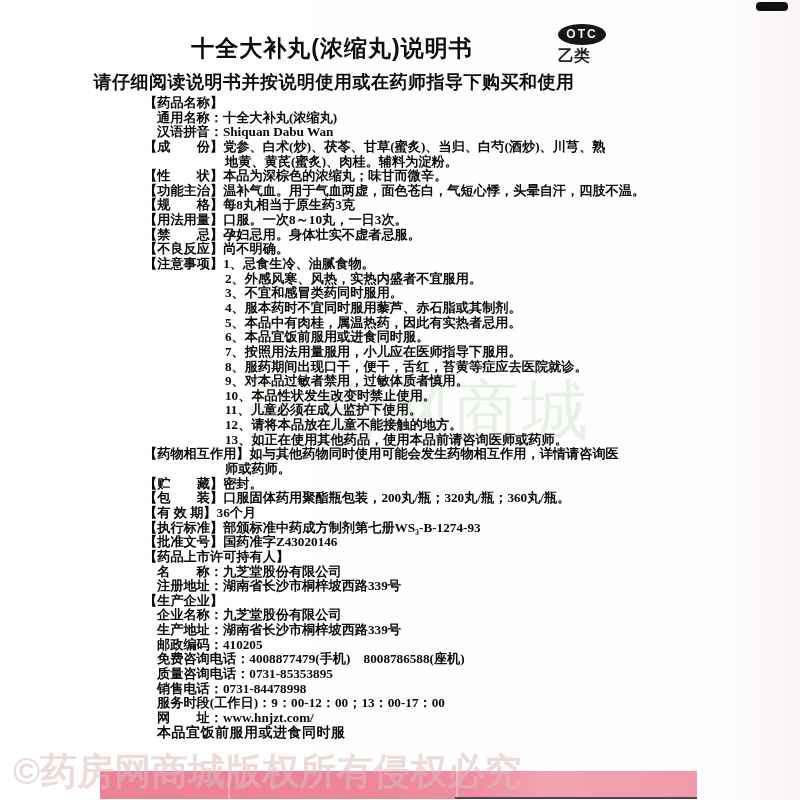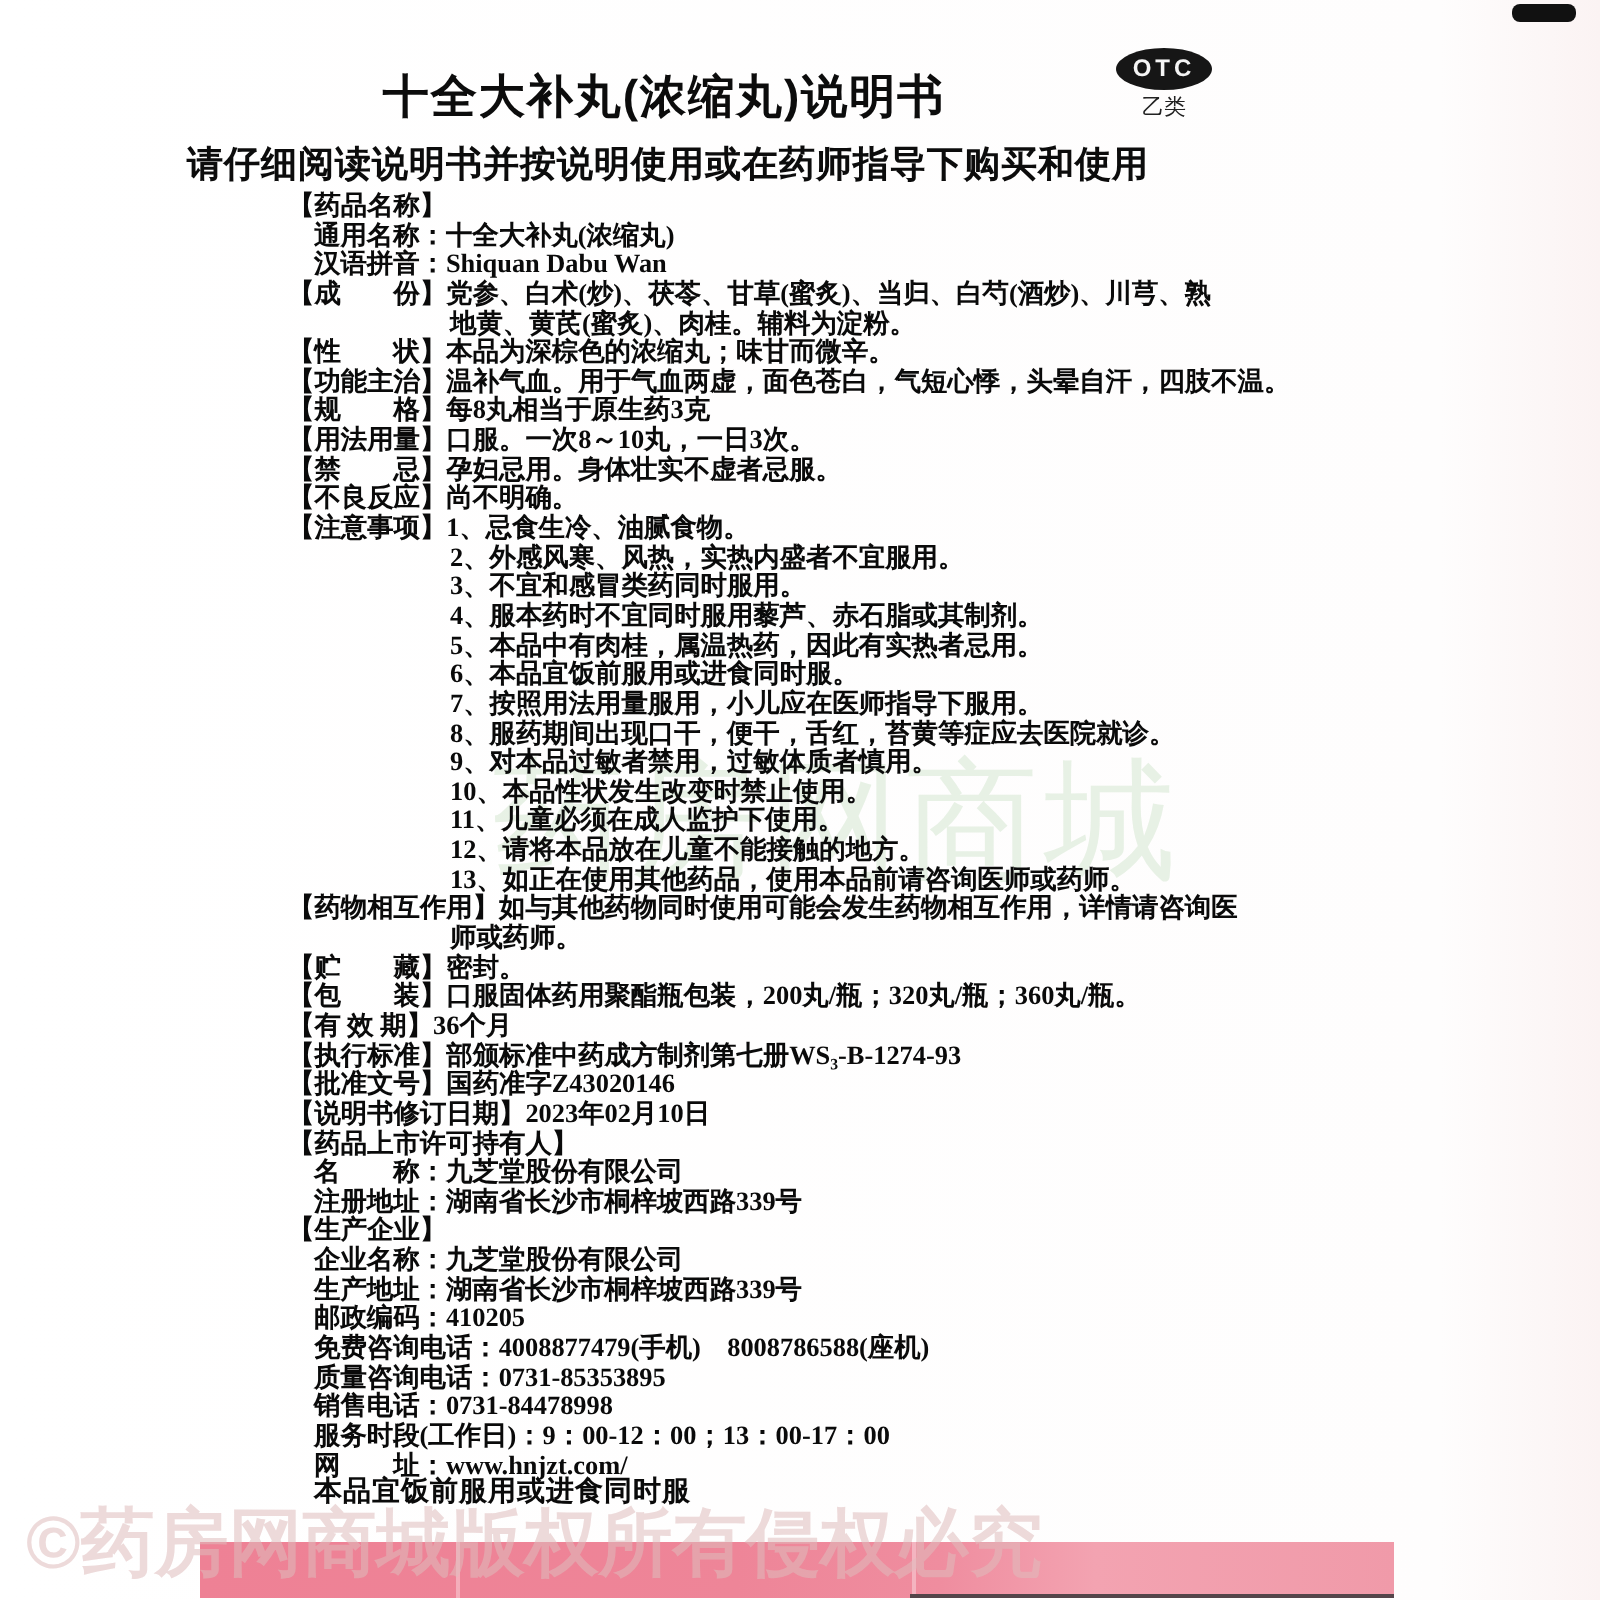--- a/index.html
+++ b/index.html
@@ -28,8 +28,8 @@
     font-size:12px;font-weight:bold;letter-spacing:2px;
   }
   .otc-class{
-    position:absolute;left:558px;top:46px;width:48px;text-align:center;
-    font-size:11px;font-weight:normal;color:#222;
+    position:absolute;left:558px;top:46px;width:48px;text-align:left;
+    font-size:16px;font-weight:bold;color:#222;
   }
   .corner-mark{
     position:absolute;left:756px;top:2px;width:32px;height:9px;

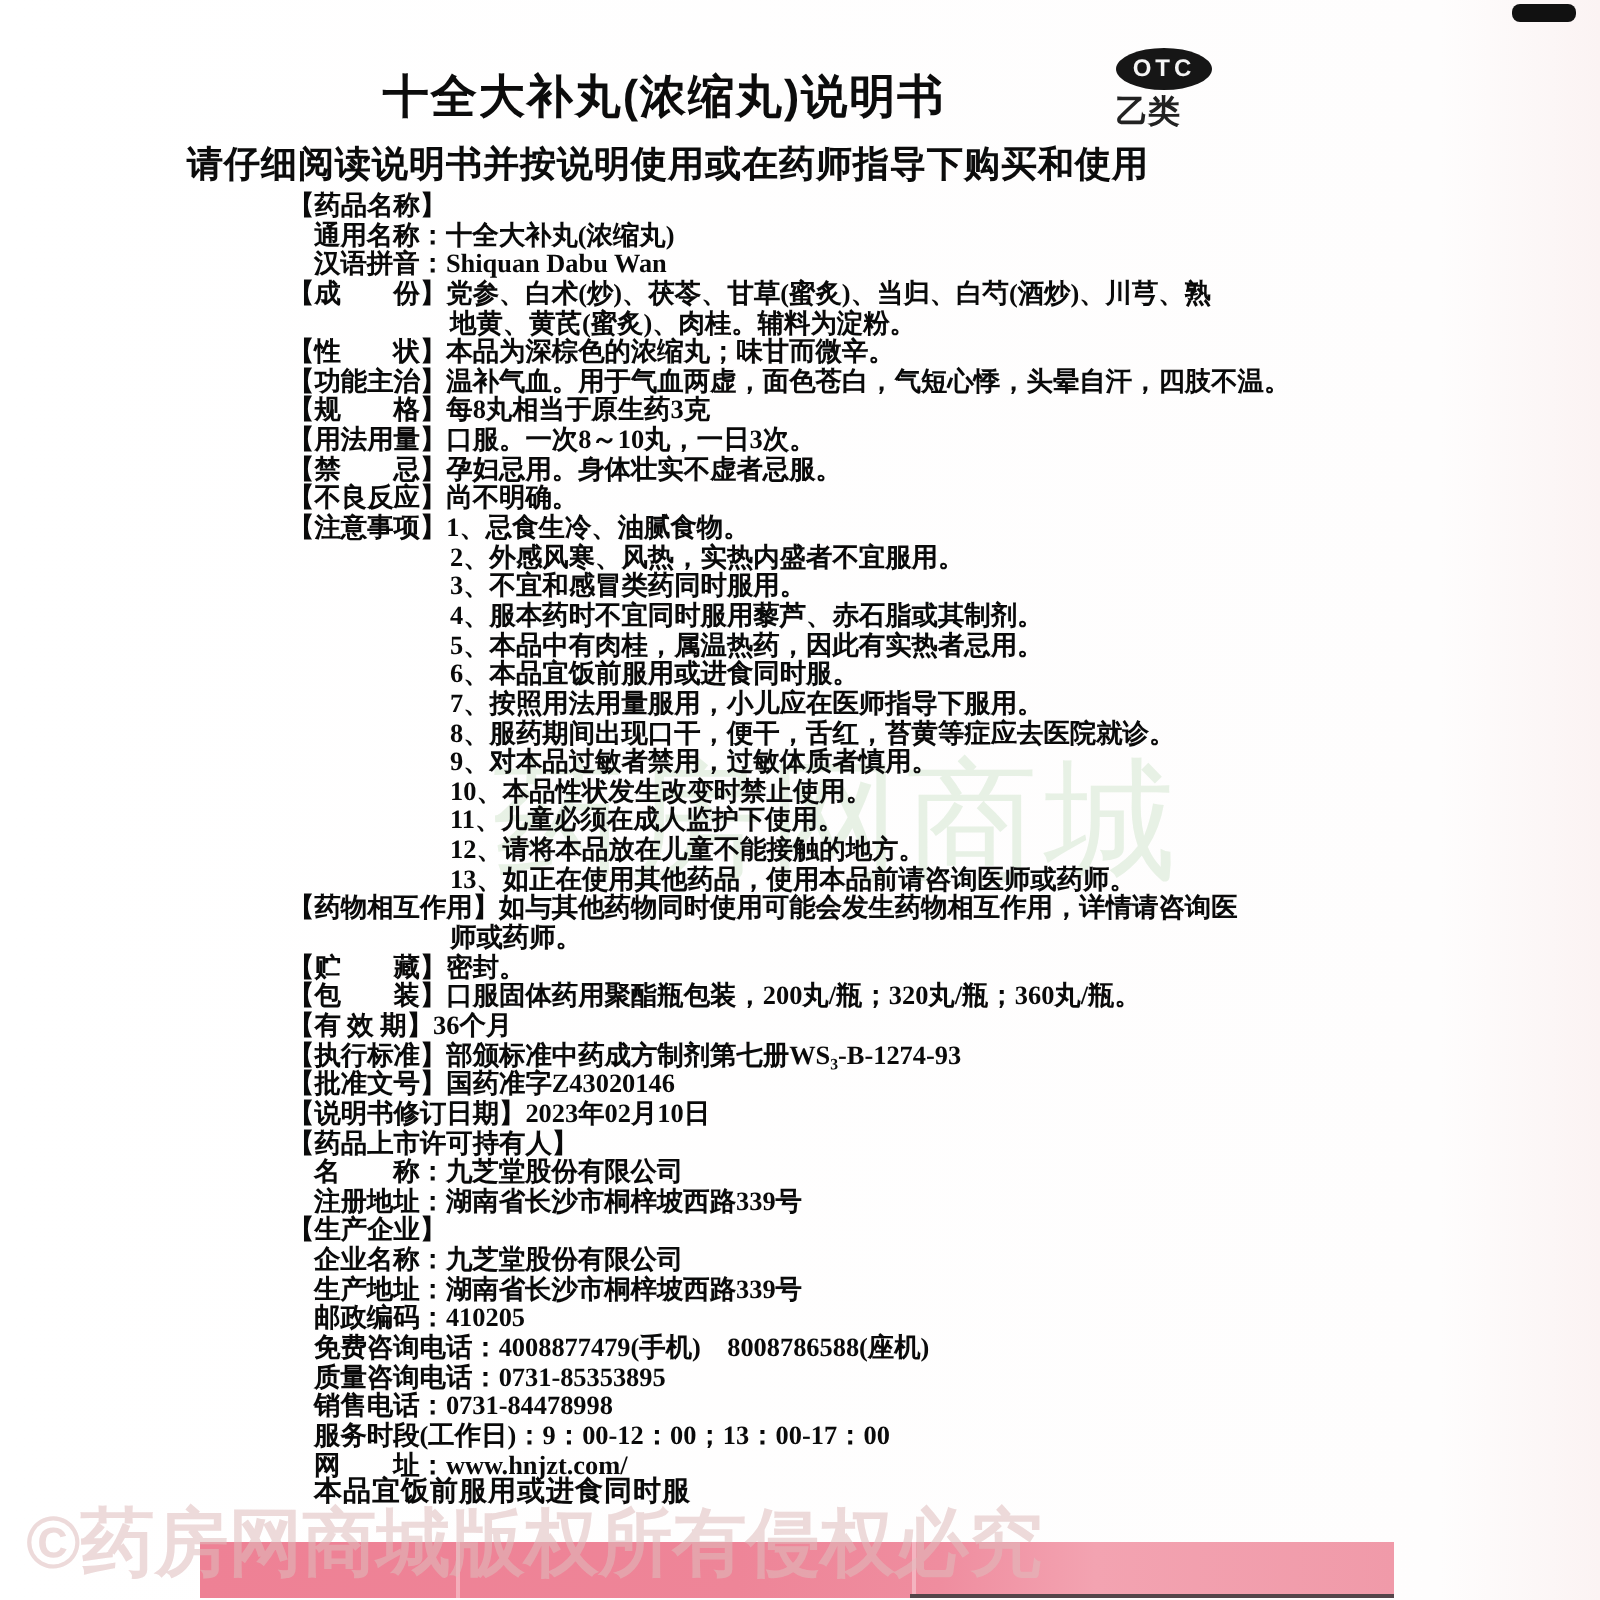--- a/index.html
+++ b/index.html
@@ -121,7 +121,6 @@
       <div class="line i0">【有 效 期】36个月</div>
       <div class="line i0">【执行标准】部颁标准中药成方制剂第七册WS₃-B-1274-93</div>
       <div class="line i0">【批准文号】国药准字Z43020146</div>
-      <div class="line i0">【说明书修订日期】2023年02月10日</div>
       <div class="line i0">【药品上市许可持有人】</div>
       <div class="line i1">名　　称：九芝堂股份有限公司</div>
       <div class="line i1">注册地址：湖南省长沙市桐梓坡西路339号</div>

